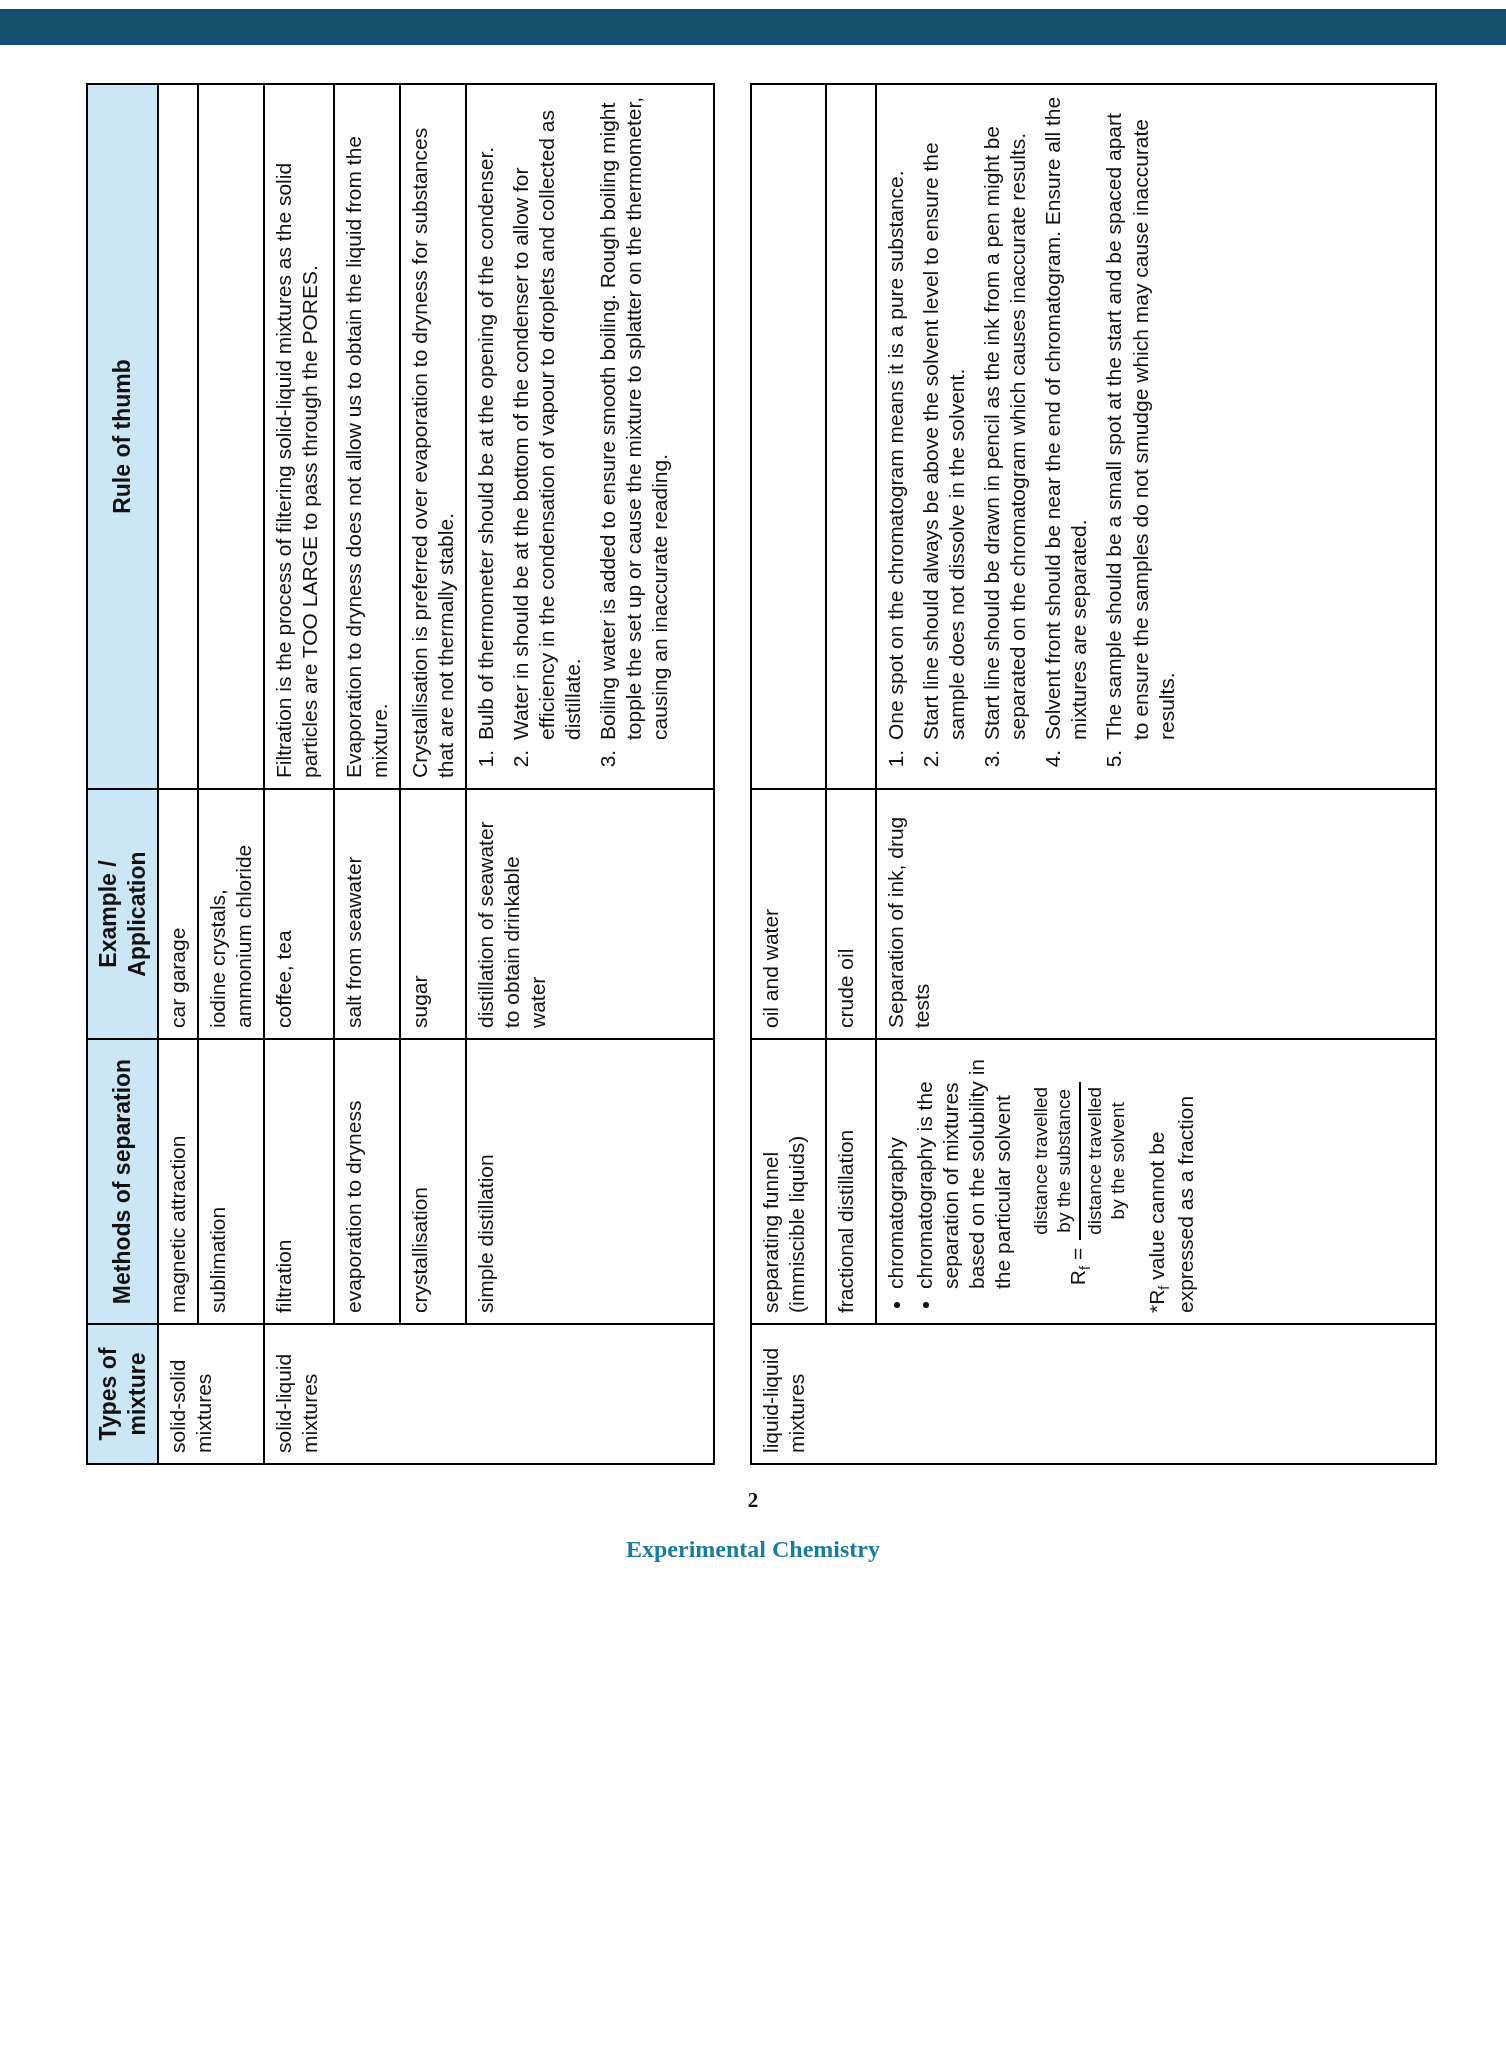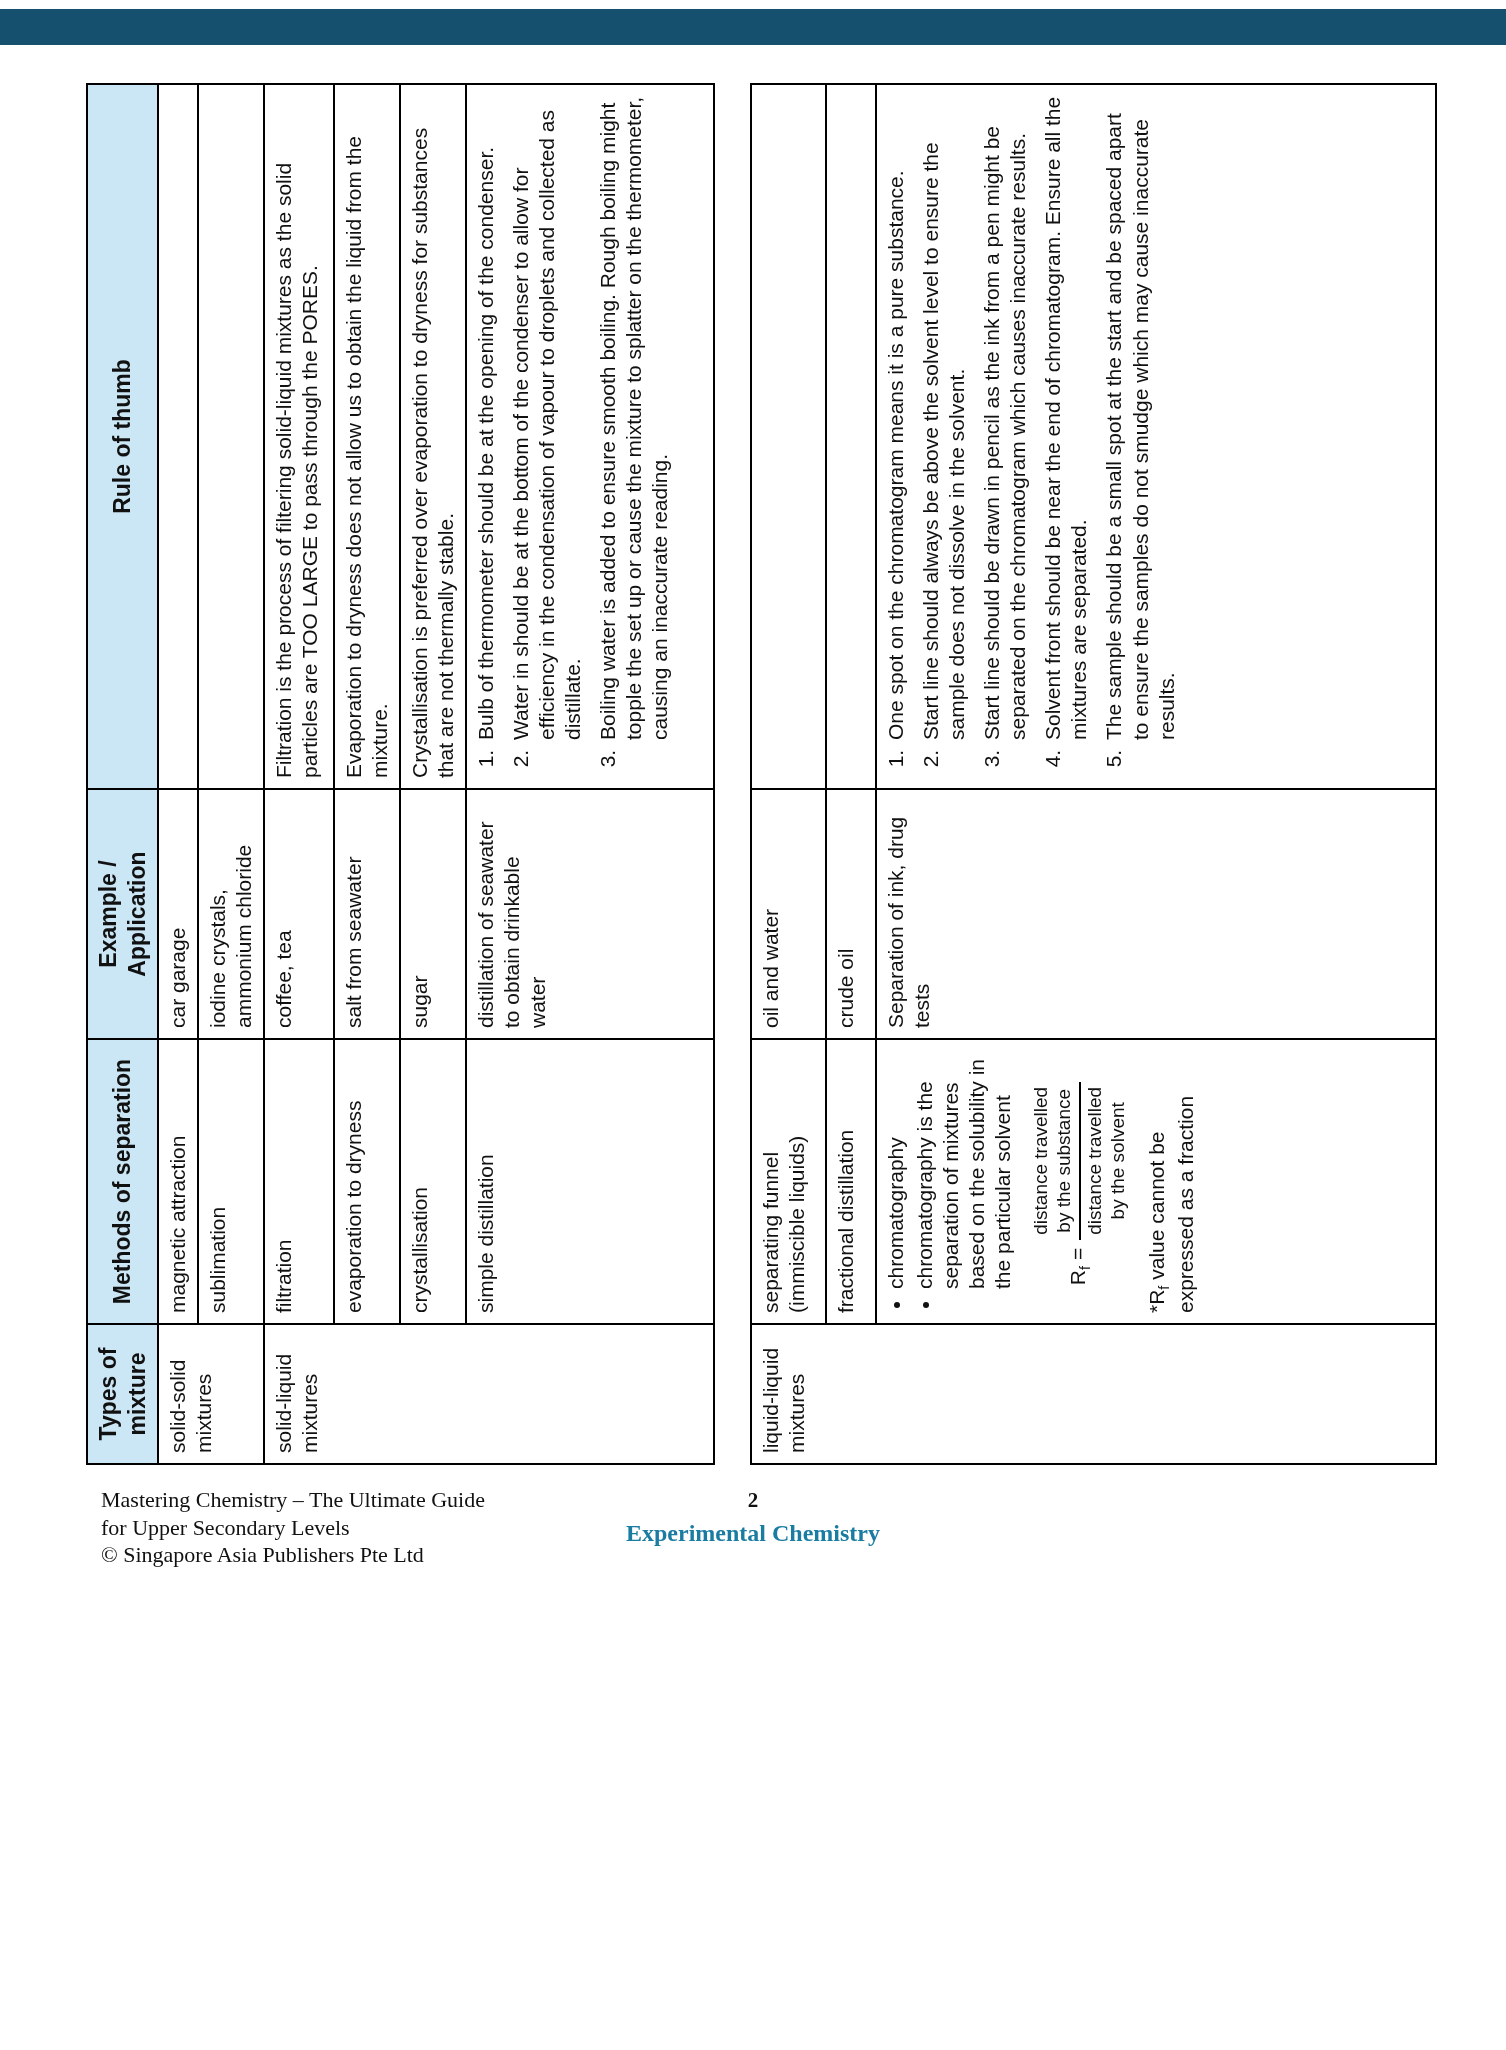--- a/index.html
+++ b/index.html
@@ -220,11 +220,6 @@
 
   </div>
 
-  <div class="footer-left">
-    <div>Mastering Chemistry – The Ultimate Guide</div>
-    <div>for Upper Secondary Levels</div>
-    <div>© Singapore Asia Publishers Pte Ltd</div>
-  </div>
 
   <div class="footer-center">
     <div class="page-num">2</div>

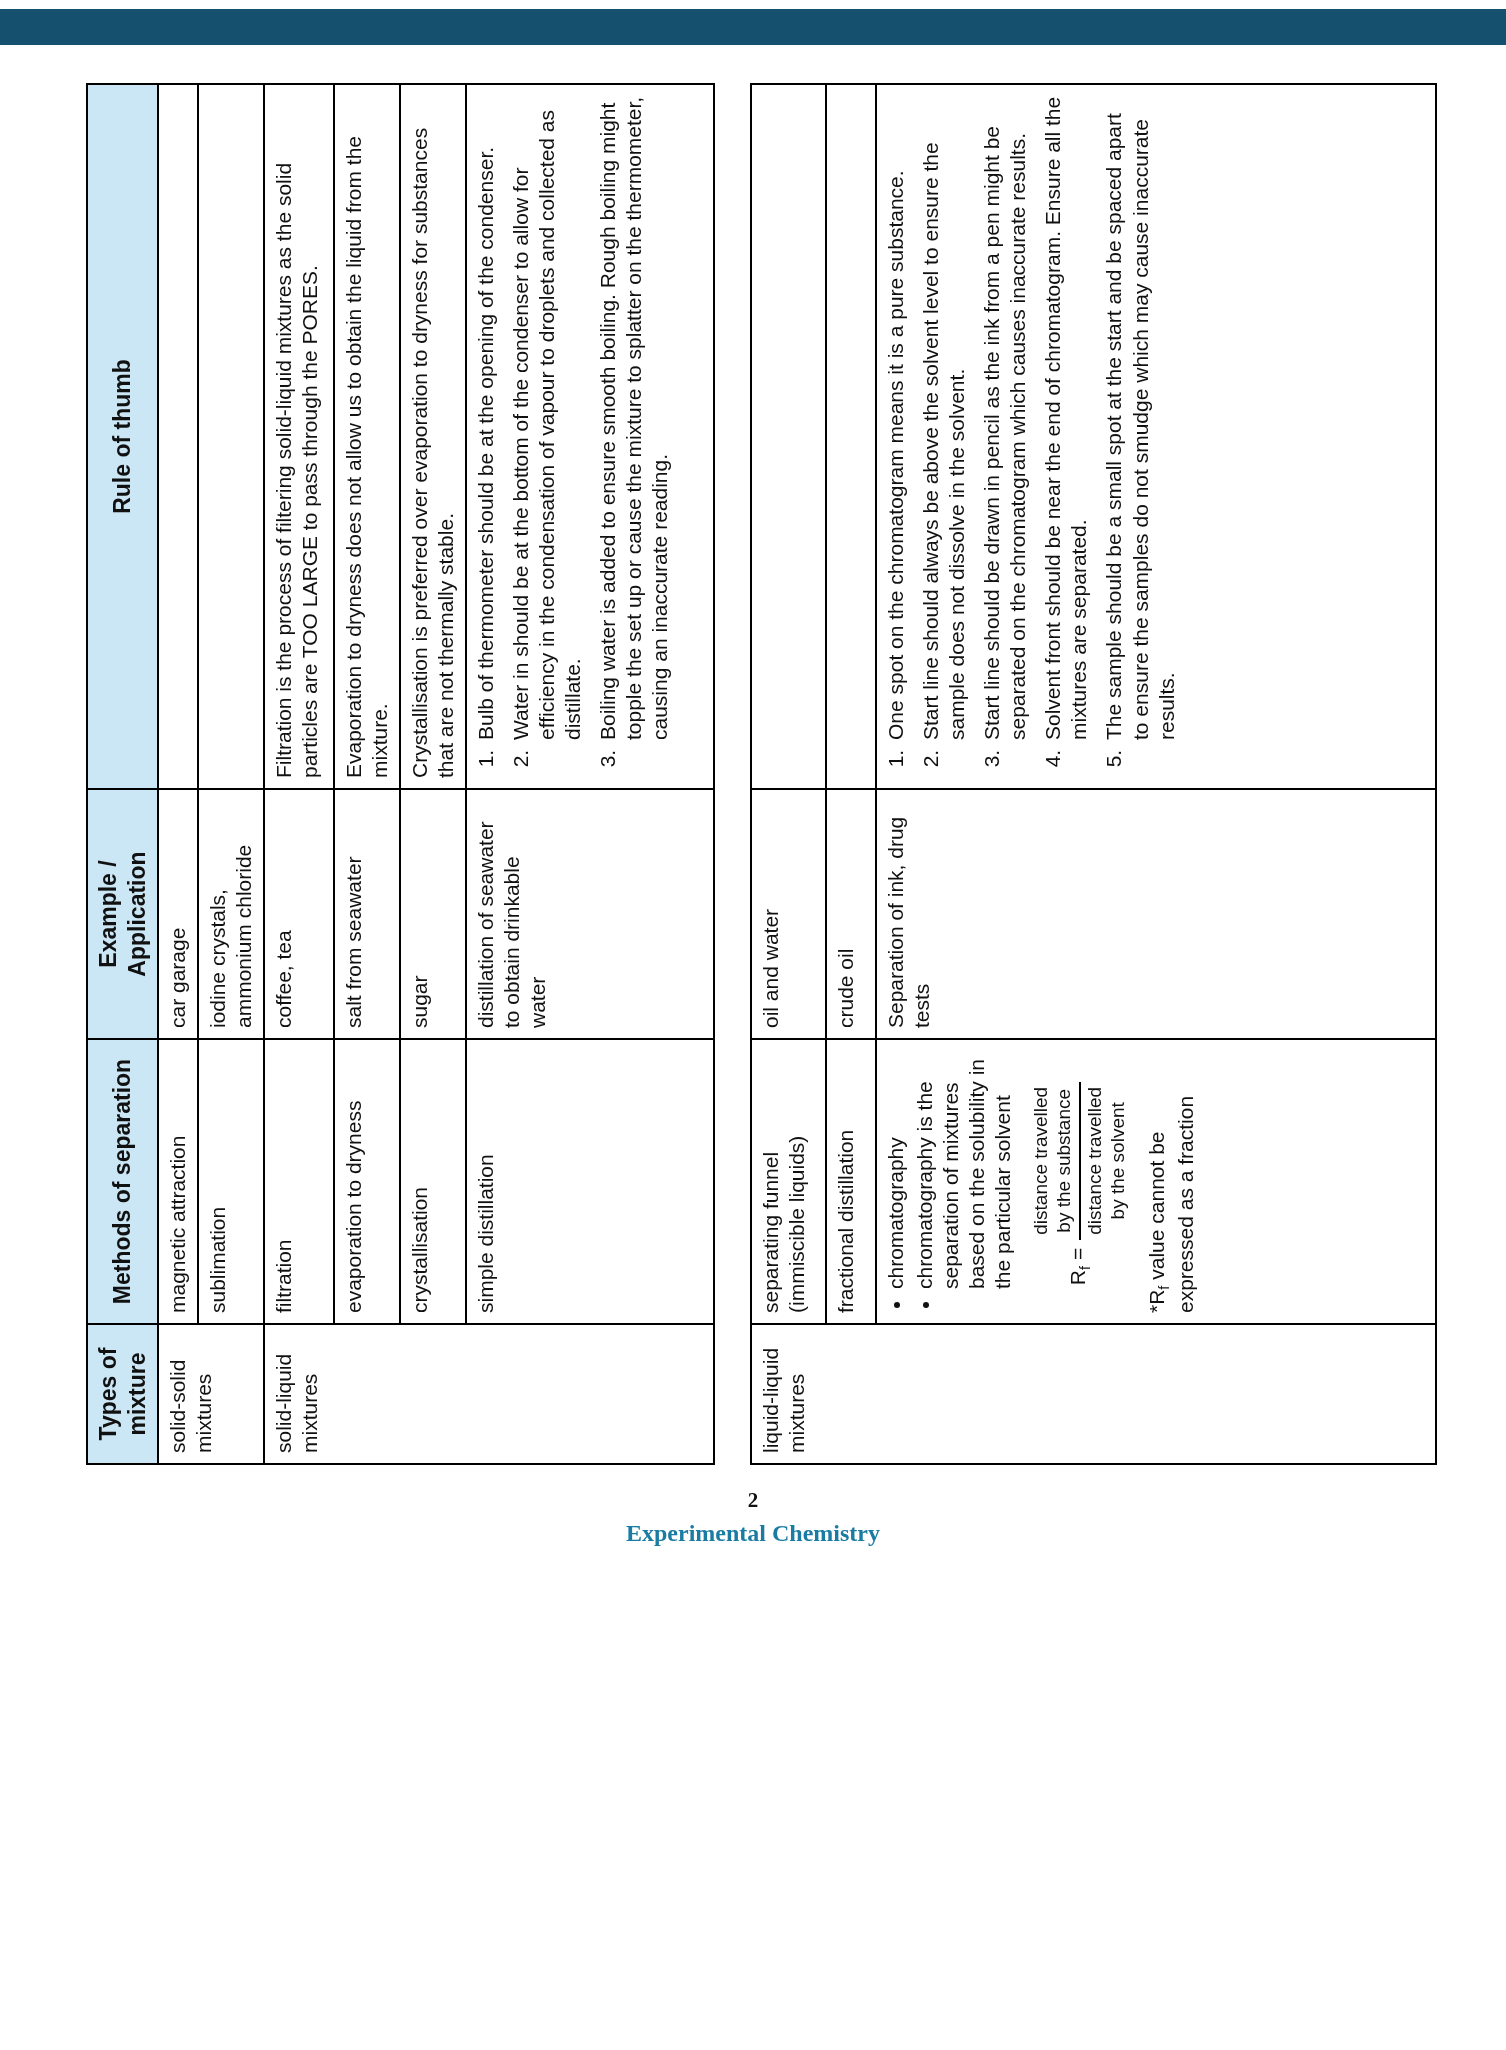--- a/index.html
+++ b/index.html
@@ -101,7 +101,7 @@
     font-family: "Liberation Serif", serif;
   }
   .page-num { font-weight: bold; font-size: 21px; color: #111111; }
-  .section-title { font-weight: bold; font-size: 24px; margin-top: 7px; color: var(--accent-teal, #1a7ca3); }
+  .section-title { font-weight: bold; font-size: 24px; margin-top: 23px; color: var(--accent-teal, #1a7ca3); }
 </style>
 </head>
 <body>

